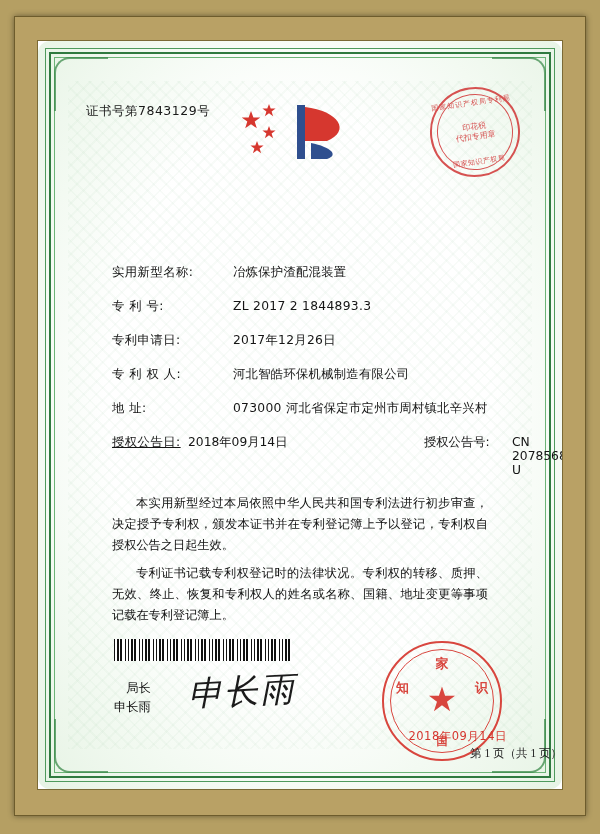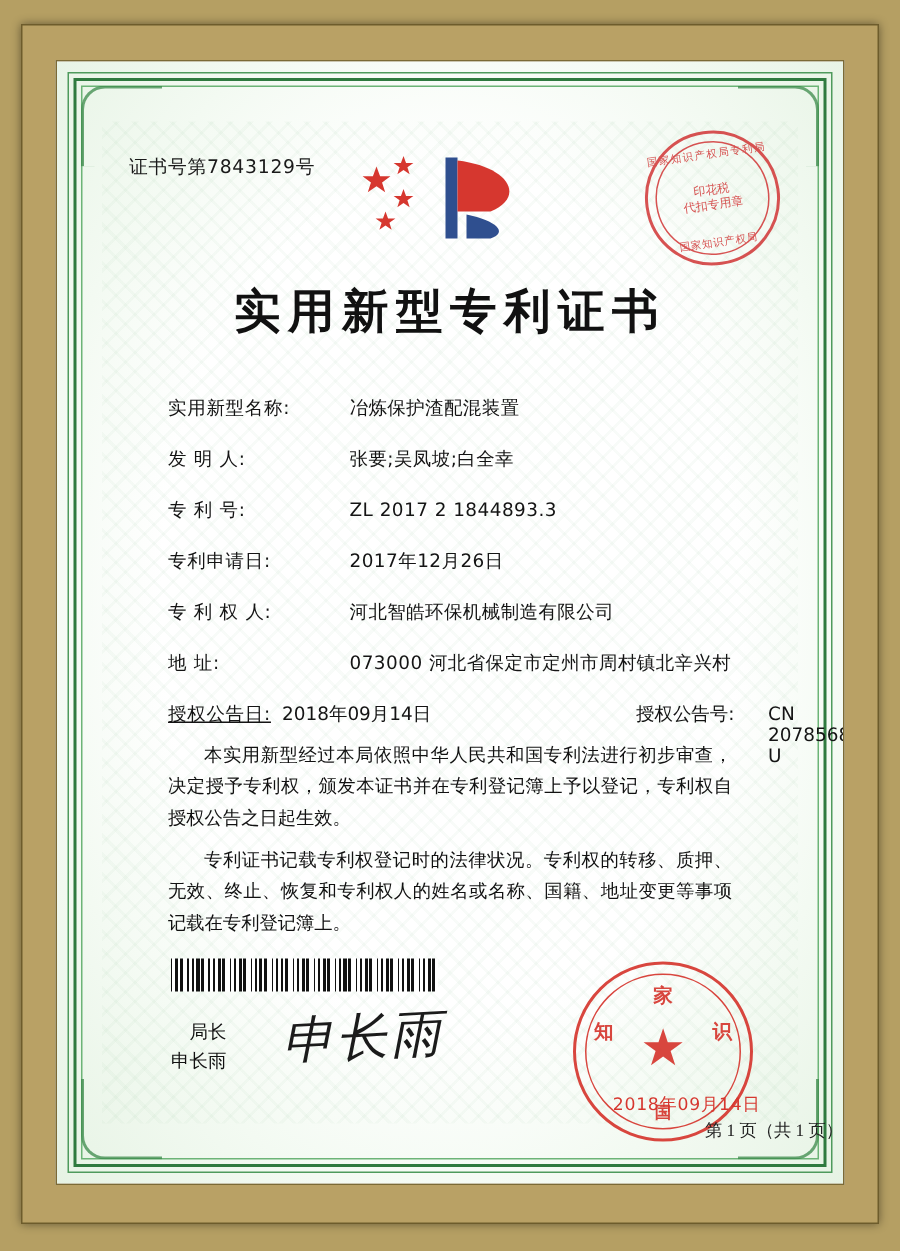--- a/index.html
+++ b/index.html
@@ -55,6 +55,7 @@
     inset: 0;
     background:
       radial-gradient(ellipse at 50% 48%, #ffffff 52%, #f3faf2 74%, #e6f3e4 100%);
+    border-radius: 12px;
   }
   .green-border {
     position: absolute;

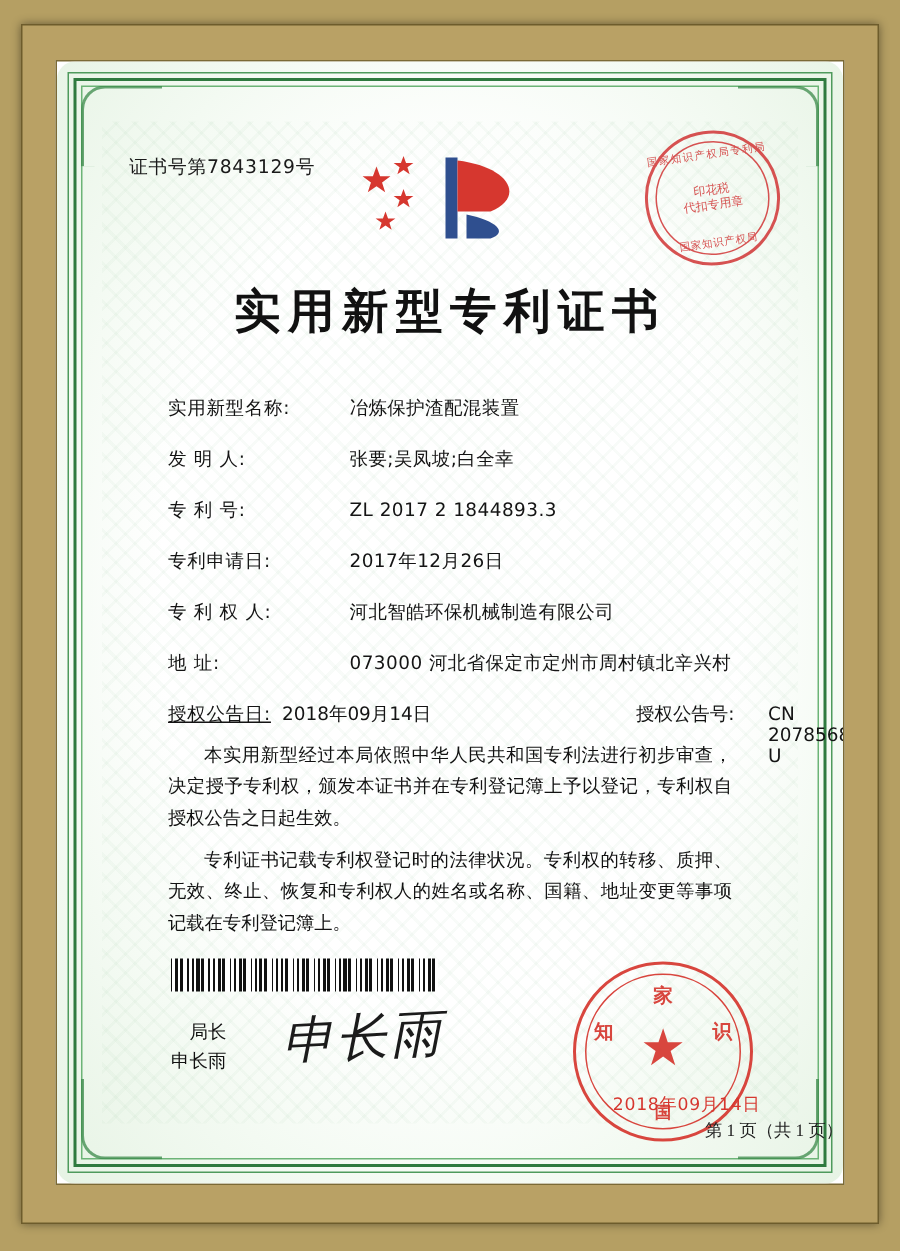--- a/index.html
+++ b/index.html
@@ -339,7 +339,6 @@
           <div class="bot">国家知识产权局</div>
         </div>
 
-        <div class="title">实用新型专利证书</div>
 
         <div class="fields">
           <div class="field-row">

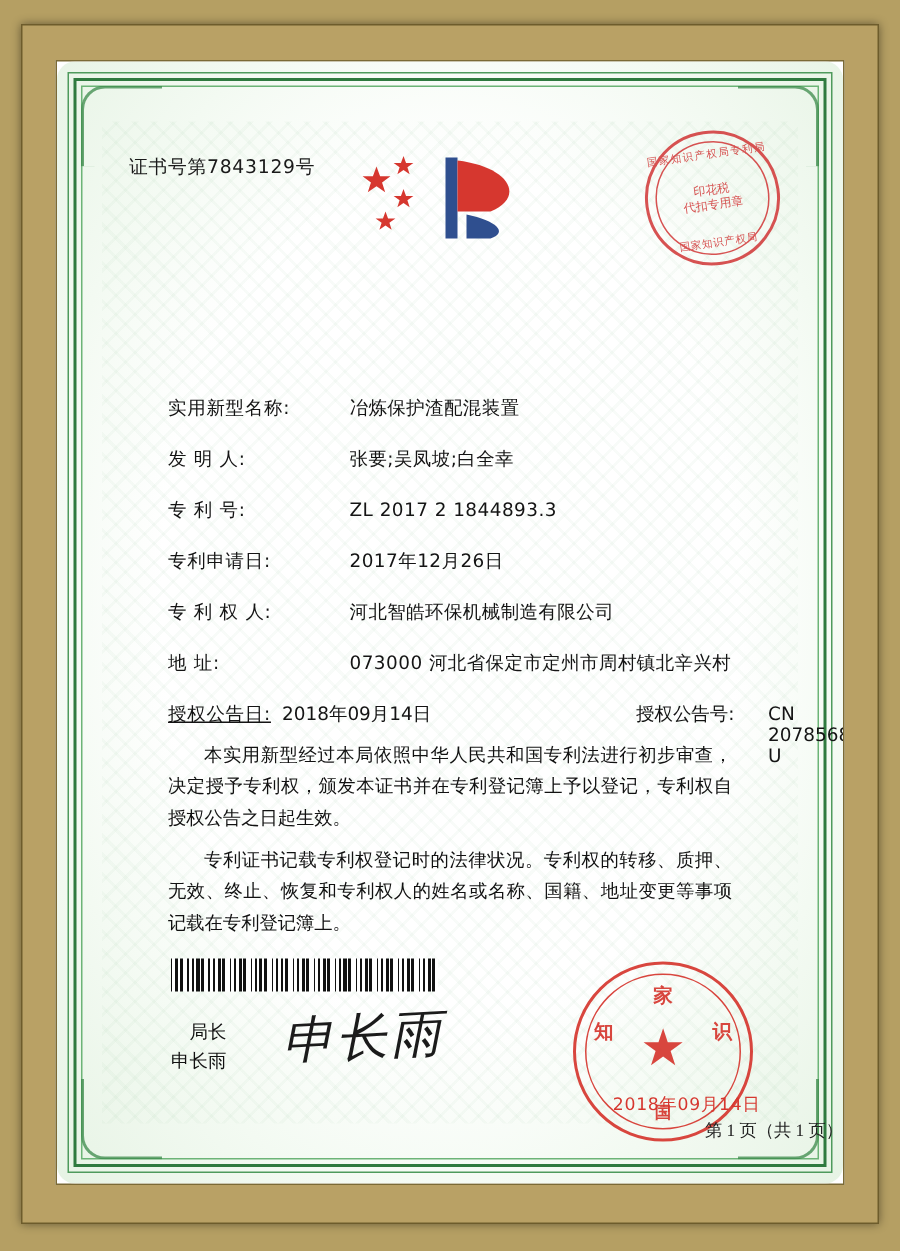--- a/index.html
+++ b/index.html
@@ -346,10 +346,6 @@
             <div class="field-value">冶炼保护渣配混装置</div>
           </div>
           <div class="field-row">
-            <div class="field-label">发 明 人:</div>
-            <div class="field-value">张要;吴凤坡;白全幸</div>
-          </div>
-          <div class="field-row">
             <div class="field-label">专 利 号:</div>
             <div class="field-value">ZL 2017 2 1844893.3</div>
           </div>

